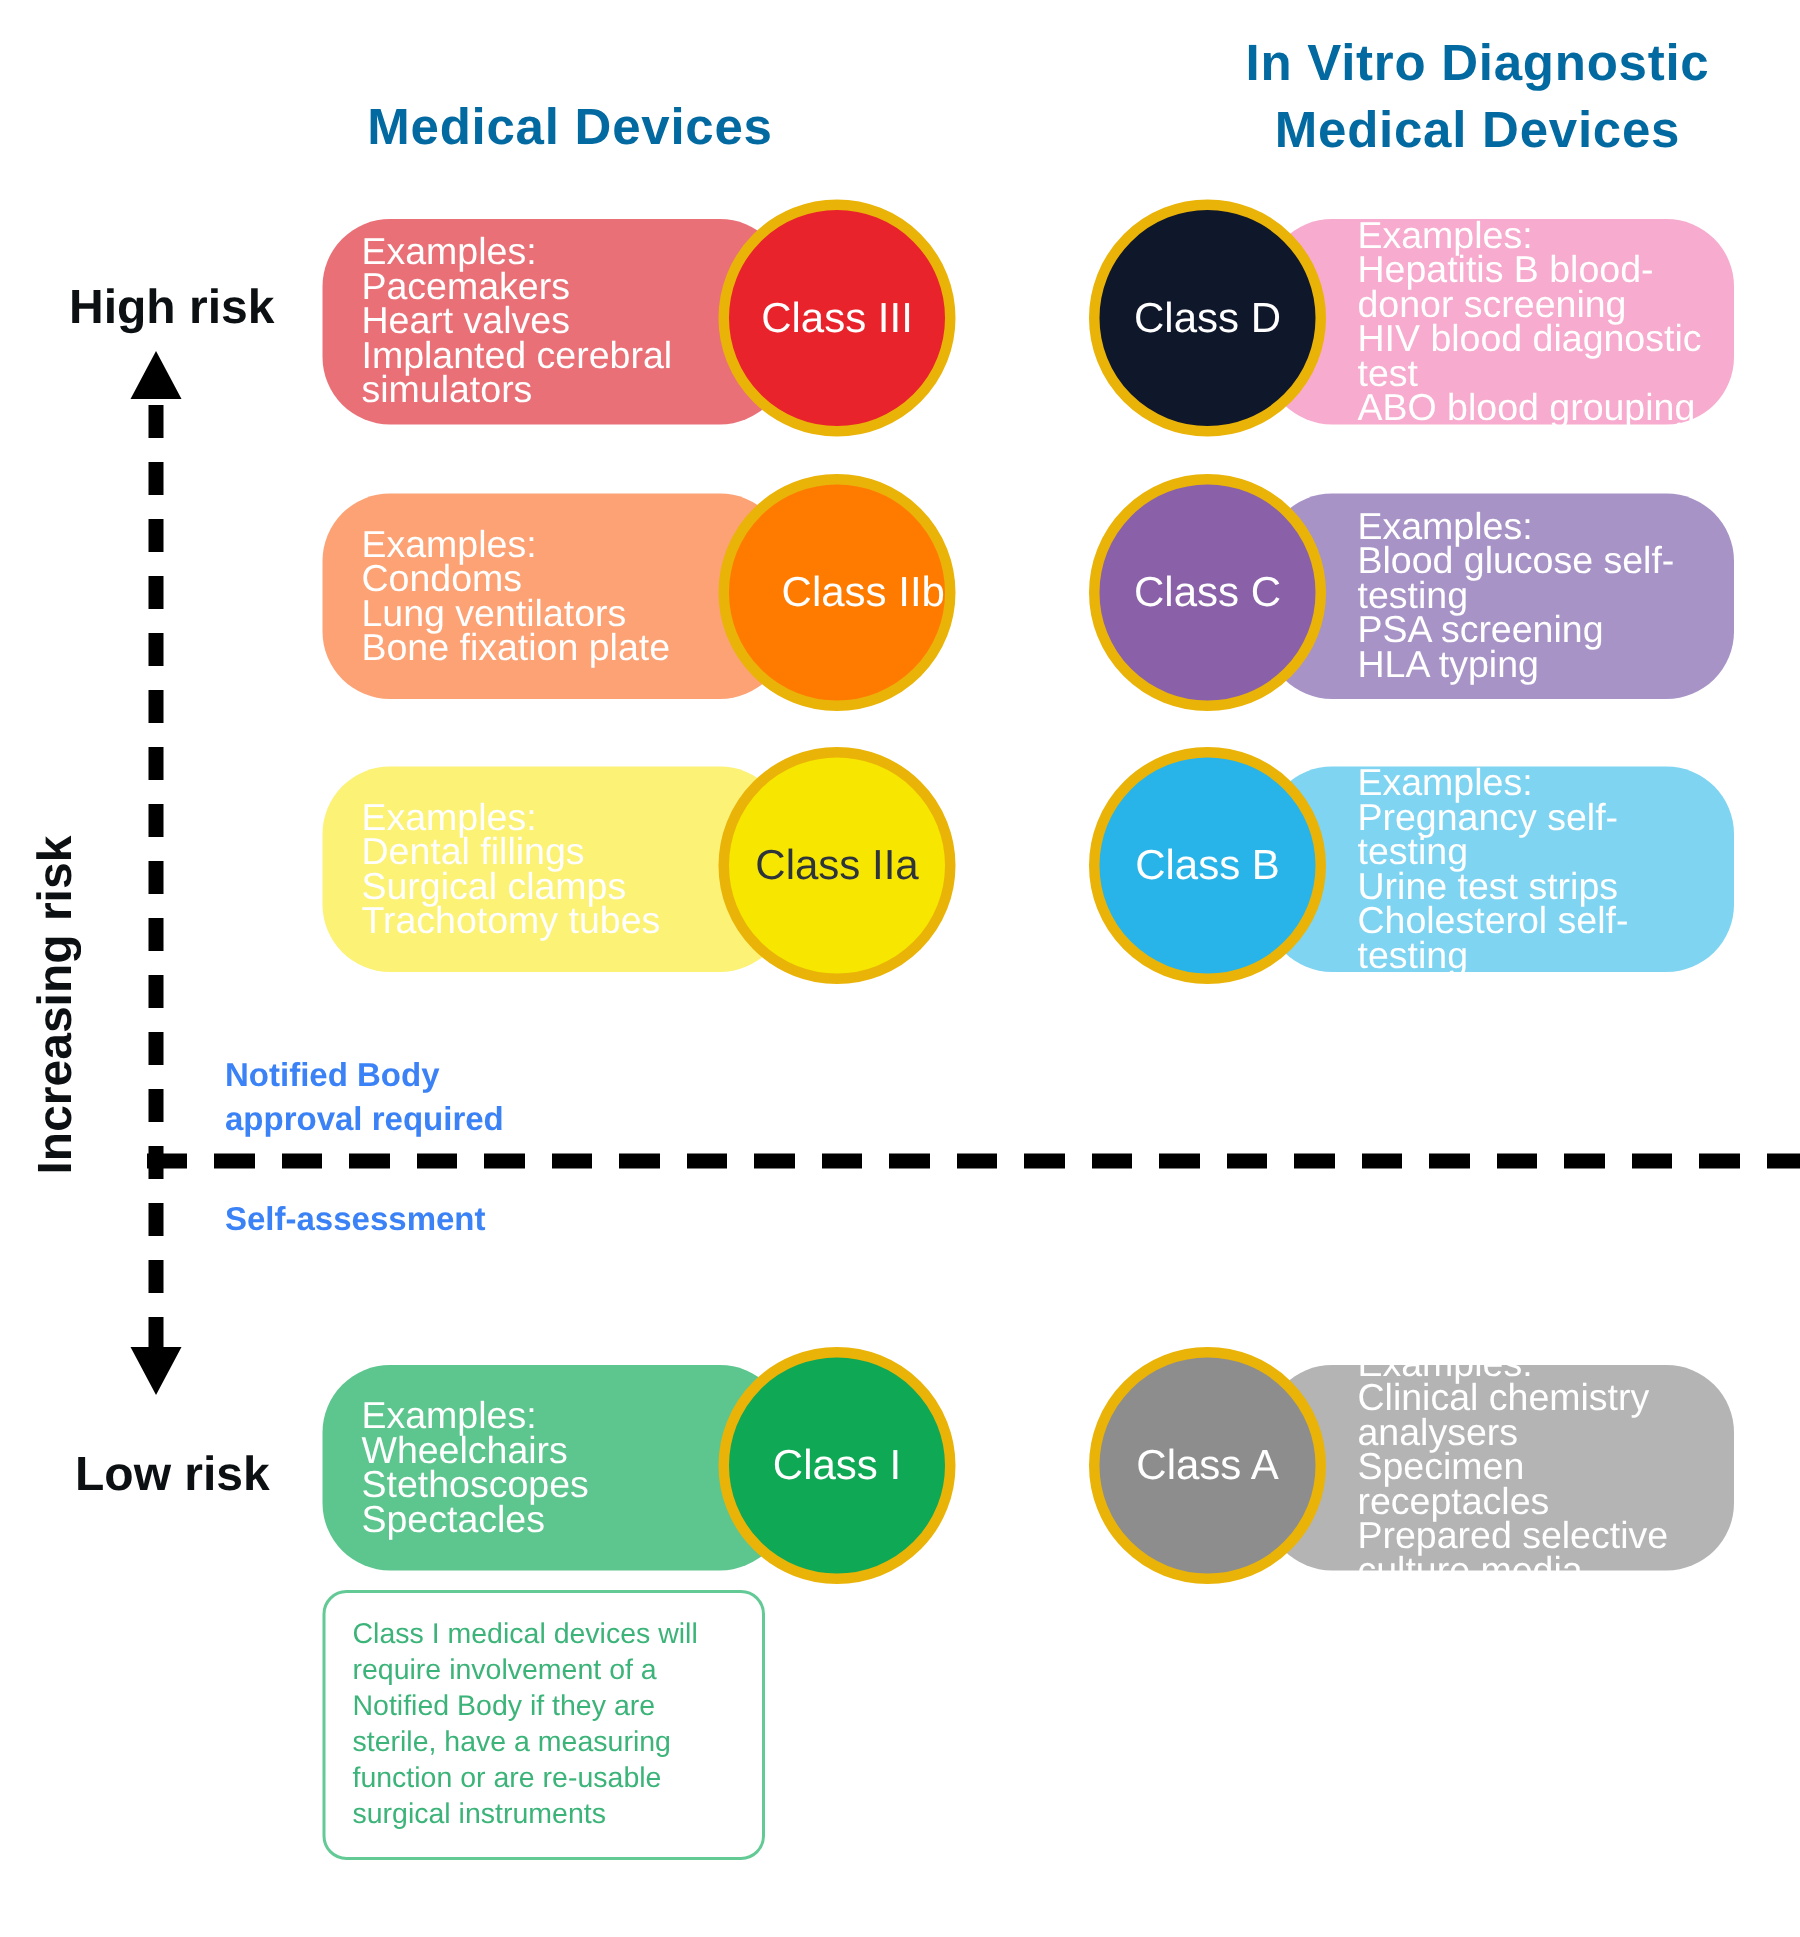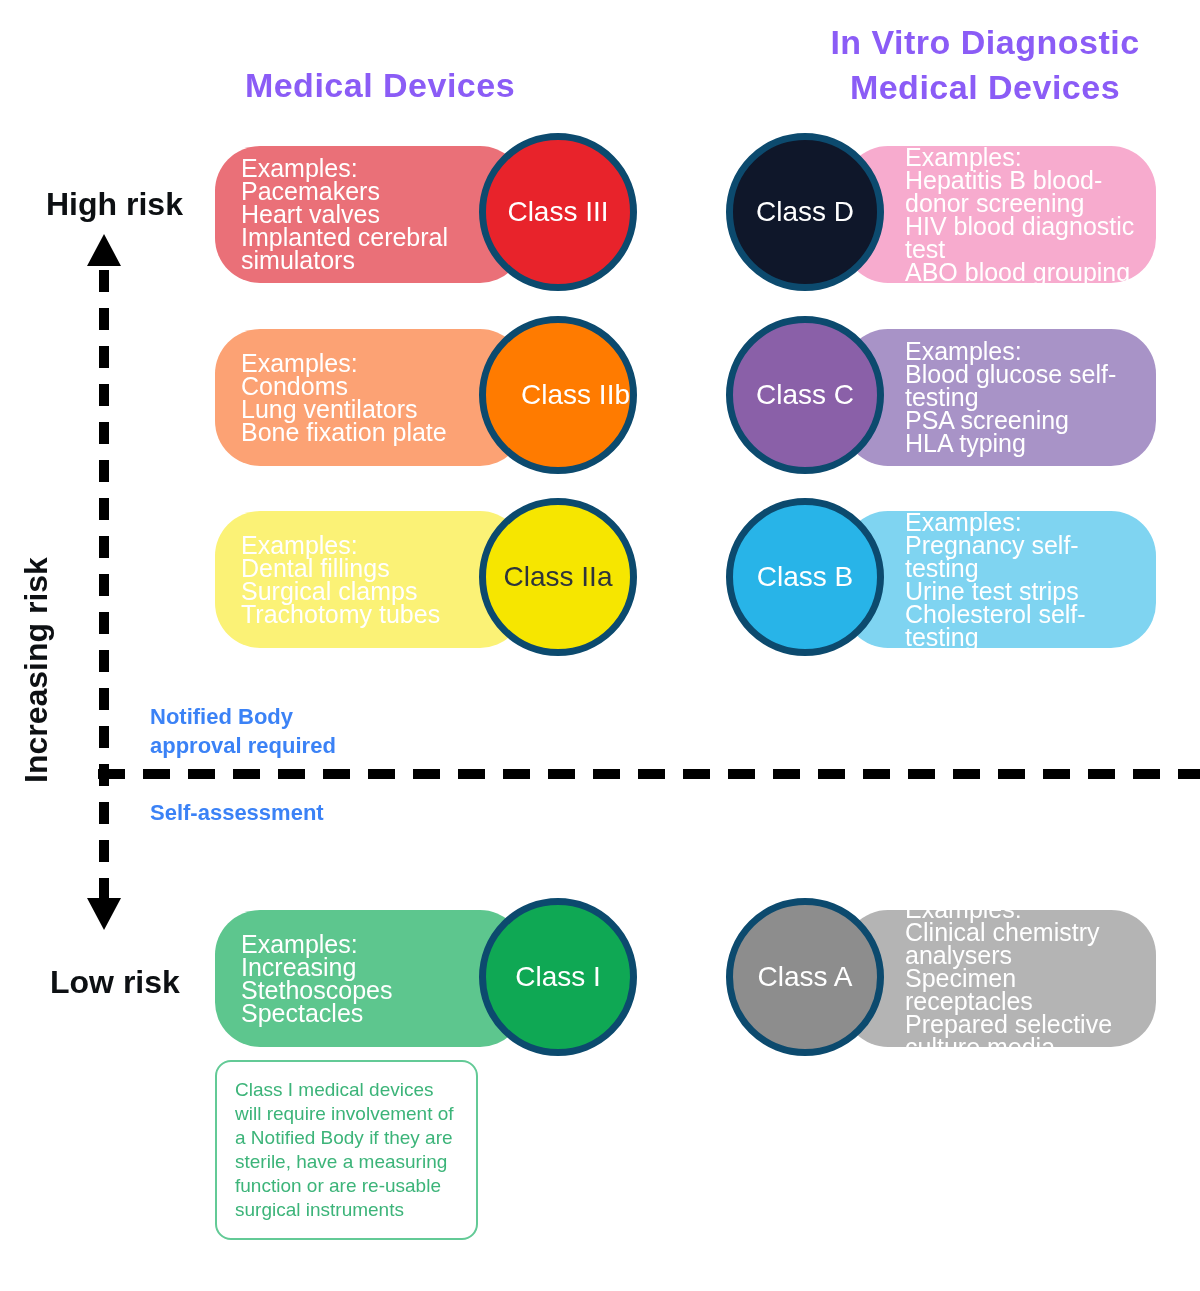--- a/index.html
+++ b/index.html
@@ -7,7 +7,7 @@
   #canvas { position:relative; width:1200px; height:1291px; background:#ffffff; overflow:hidden; }
 
   
-  .col-title { position:absolute; text-align:center; font-weight:700; font-size:34px; color:#8b5cf6; letter-spacing:0.5px; }
+  .col-title { position:absolute; text-align:center; font-weight:700; font-size:34px; color:#0369a1; letter-spacing:0.5px; }
   #title-left { left:170px; top:66px; width:420px; }
   #title-right { left:775px; top:20px; width:420px; line-height:45px; }
 

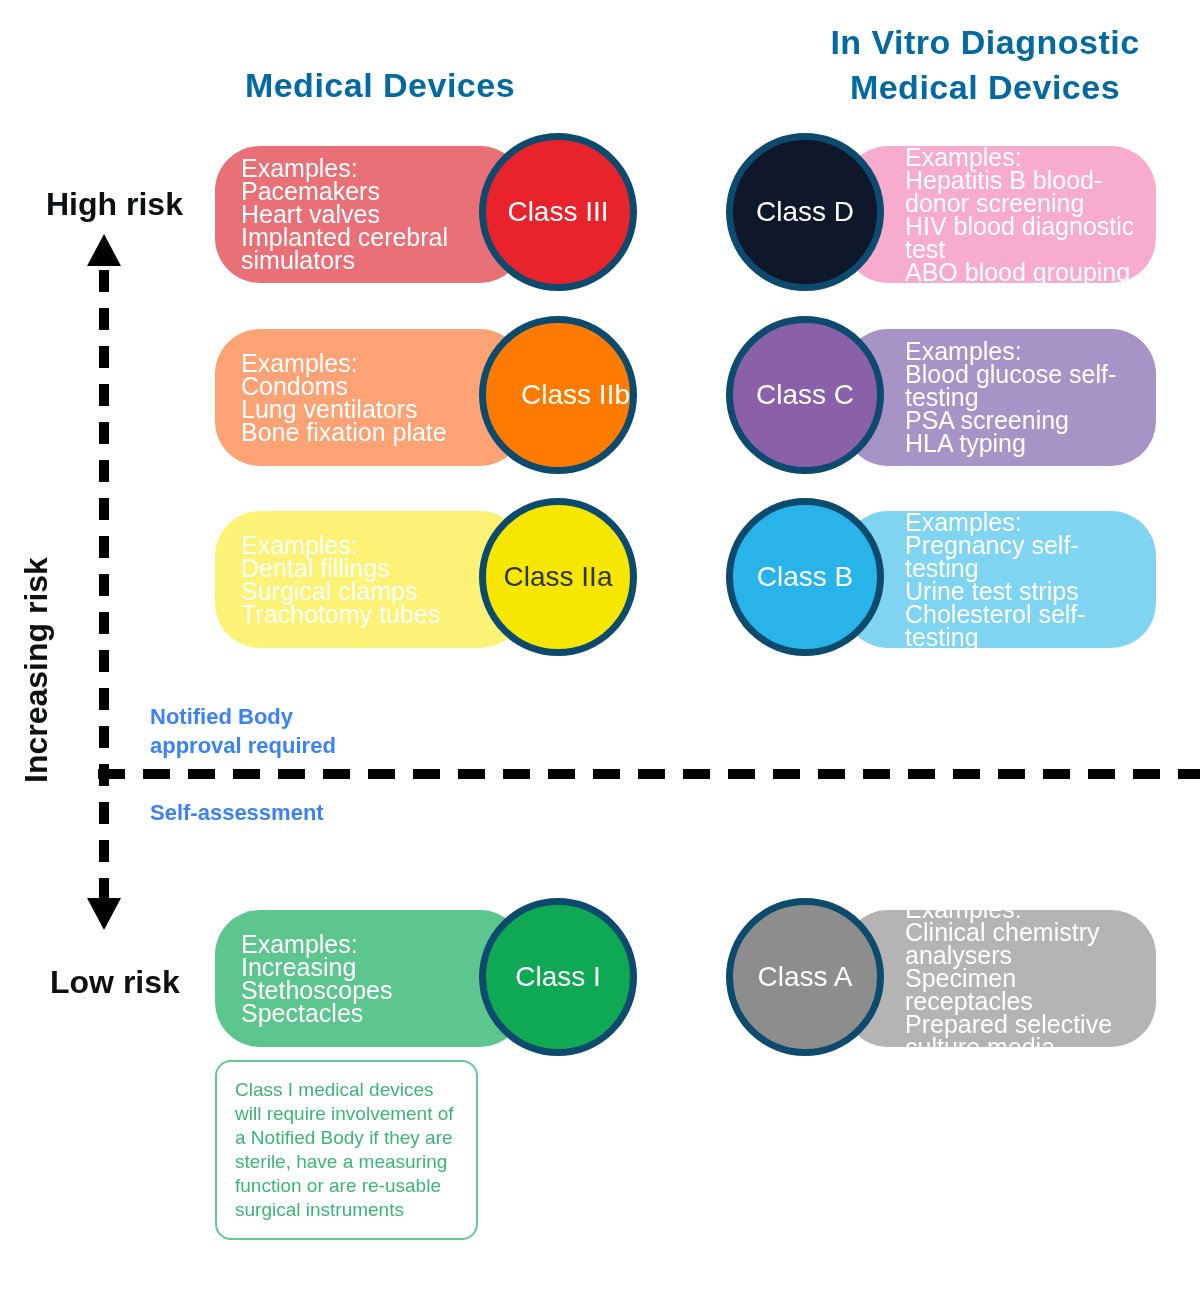--- a/index.html
+++ b/index.html
@@ -39,7 +39,7 @@
   .pill-right { left:843px; width:313px; padding:8px 14px 8px 62px; }
   .ex-title, .ex-line { font-size:25px; line-height:23px; }
   .circle { position:absolute; width:158px; height:158px; border-radius:50%;
-      border:7px solid #0c4a6e; box-sizing:border-box;
+      border:7px solid #eab308; box-sizing:border-box;
       display:flex; align-items:center; justify-content:center;
       color:#ffffff; font-size:28px; }
   .circle-left  { left:479px; }

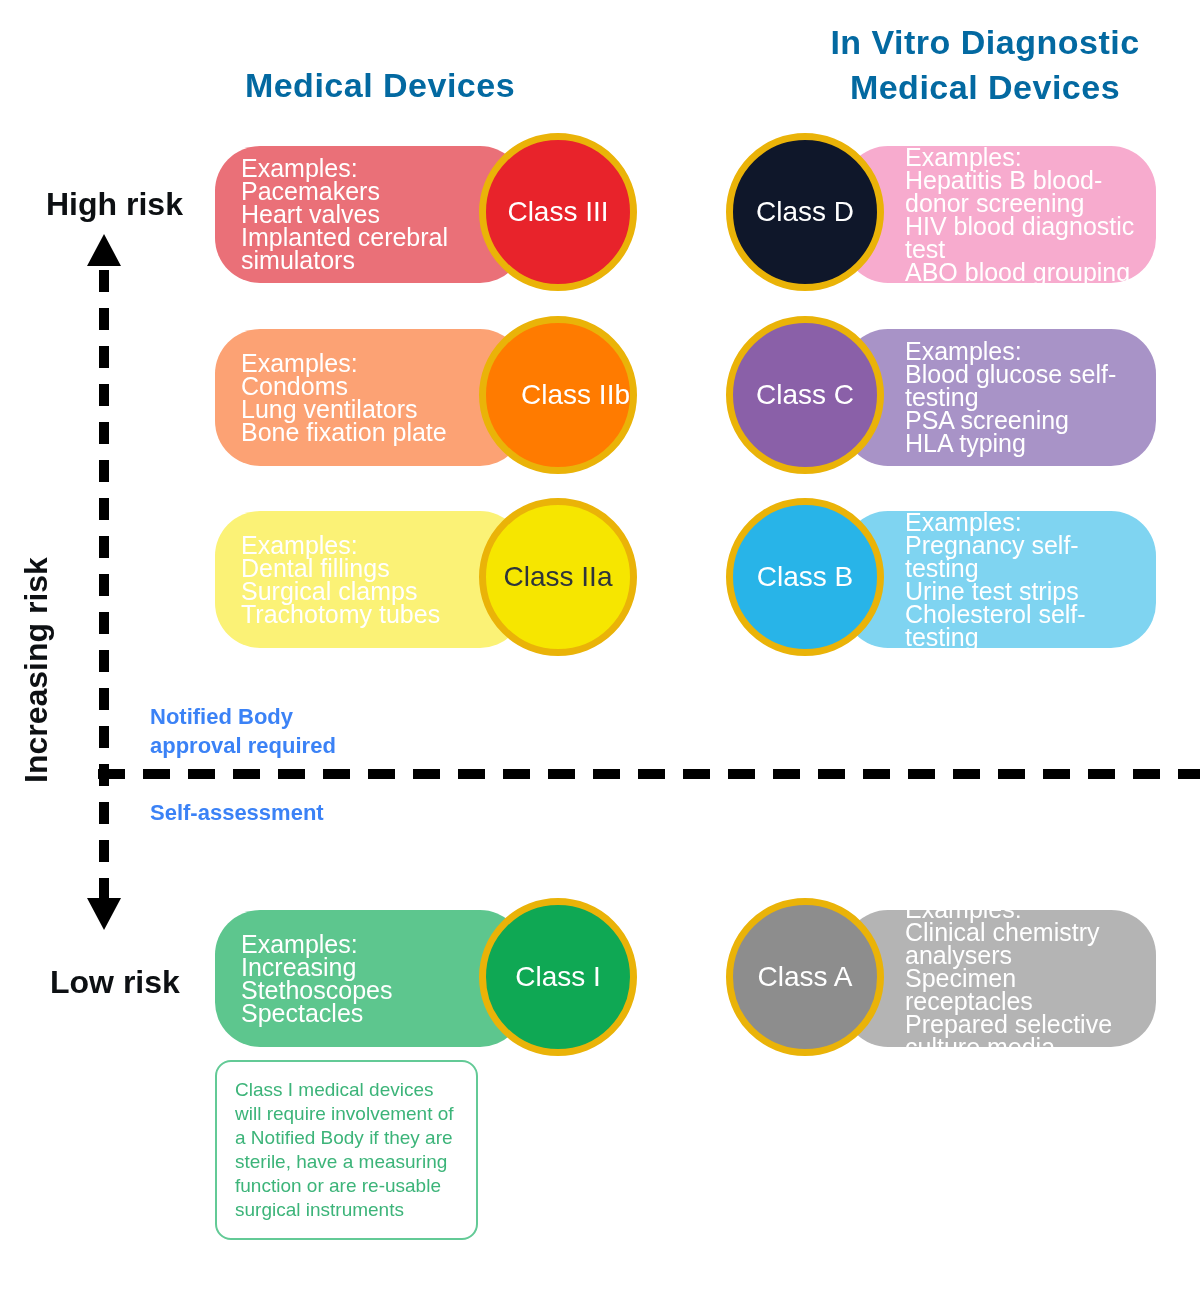--- a/index.html
+++ b/index.html
@@ -141,7 +141,7 @@
 
   <div class="pill pill-left r4" style="background: rgb(93, 198, 142);">
     <div class="ex-title">Examples:</div>
-    <div class="ex-line">Increasing</div>
+    <div class="ex-line">Wheelchairs</div>
     <div class="ex-line">Stethoscopes</div>
     <div class="ex-line">Spectacles</div>
   </div>

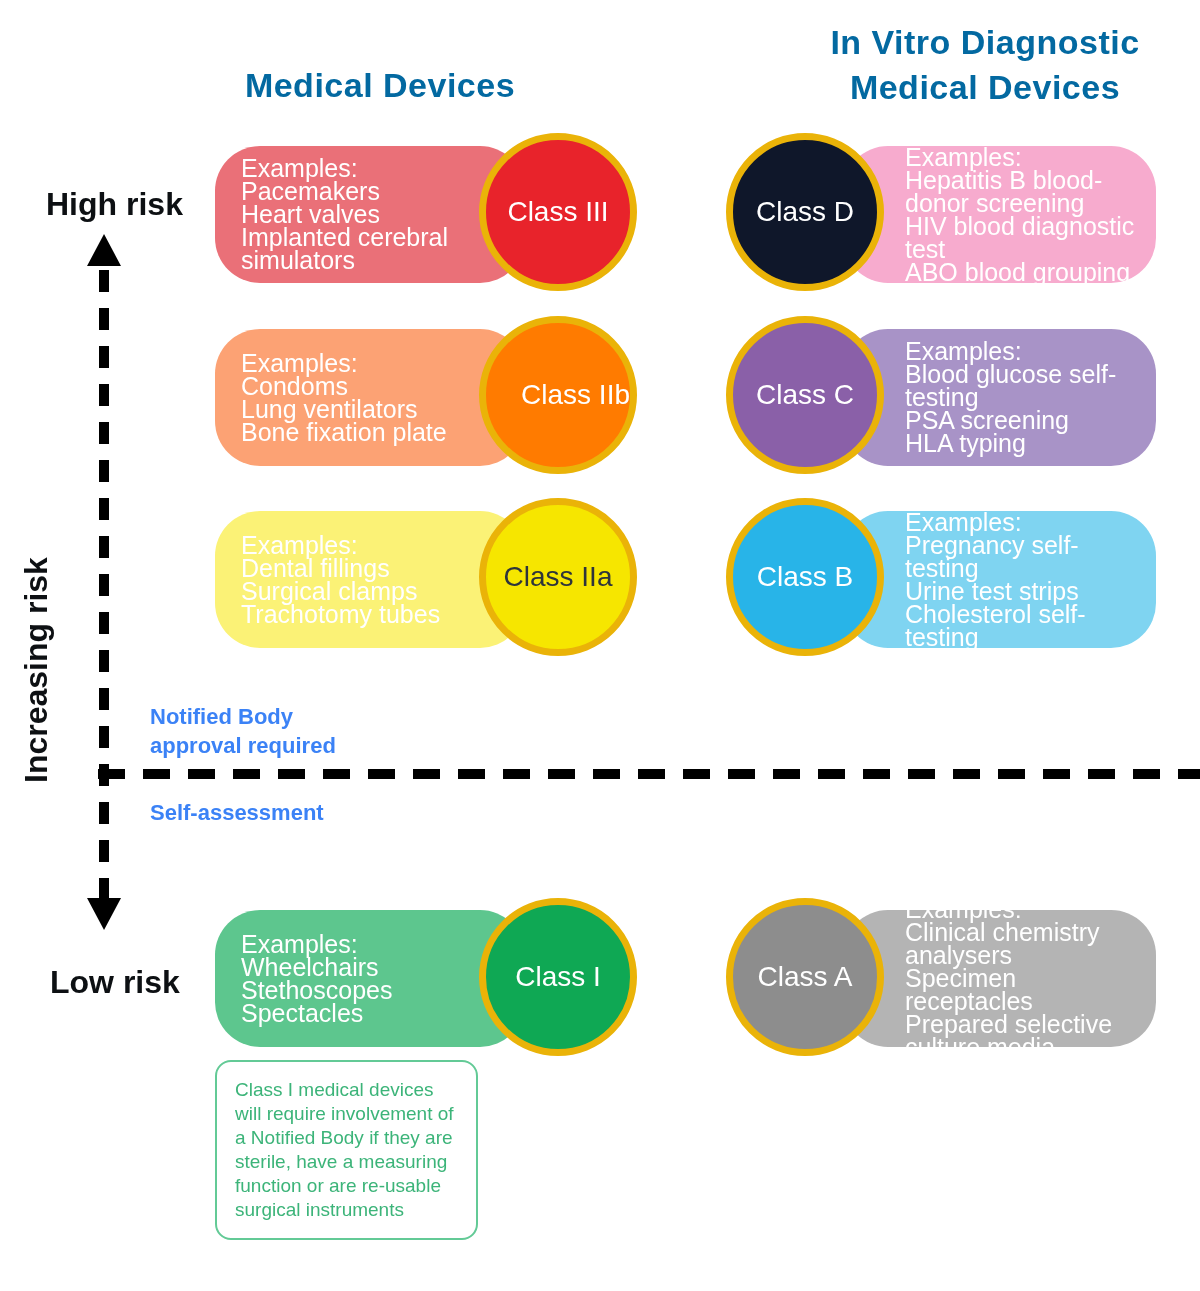--- a/index.html
+++ b/index.html
@@ -50,7 +50,7 @@
   .r4.pill { top:910px; }  .r4.circle { top:898px; }
 
   
-  #note-box { position:absolute; left:215px; top:1060px; width:263px;
+  #note-box { position:absolute; left:215px; top:1060px; width:295px;
       border:2px solid; border-radius:16px; padding:16px 18px;
       font-size:19px; line-height:24px; box-sizing:border-box; background:#ffffff; }
 </style>

